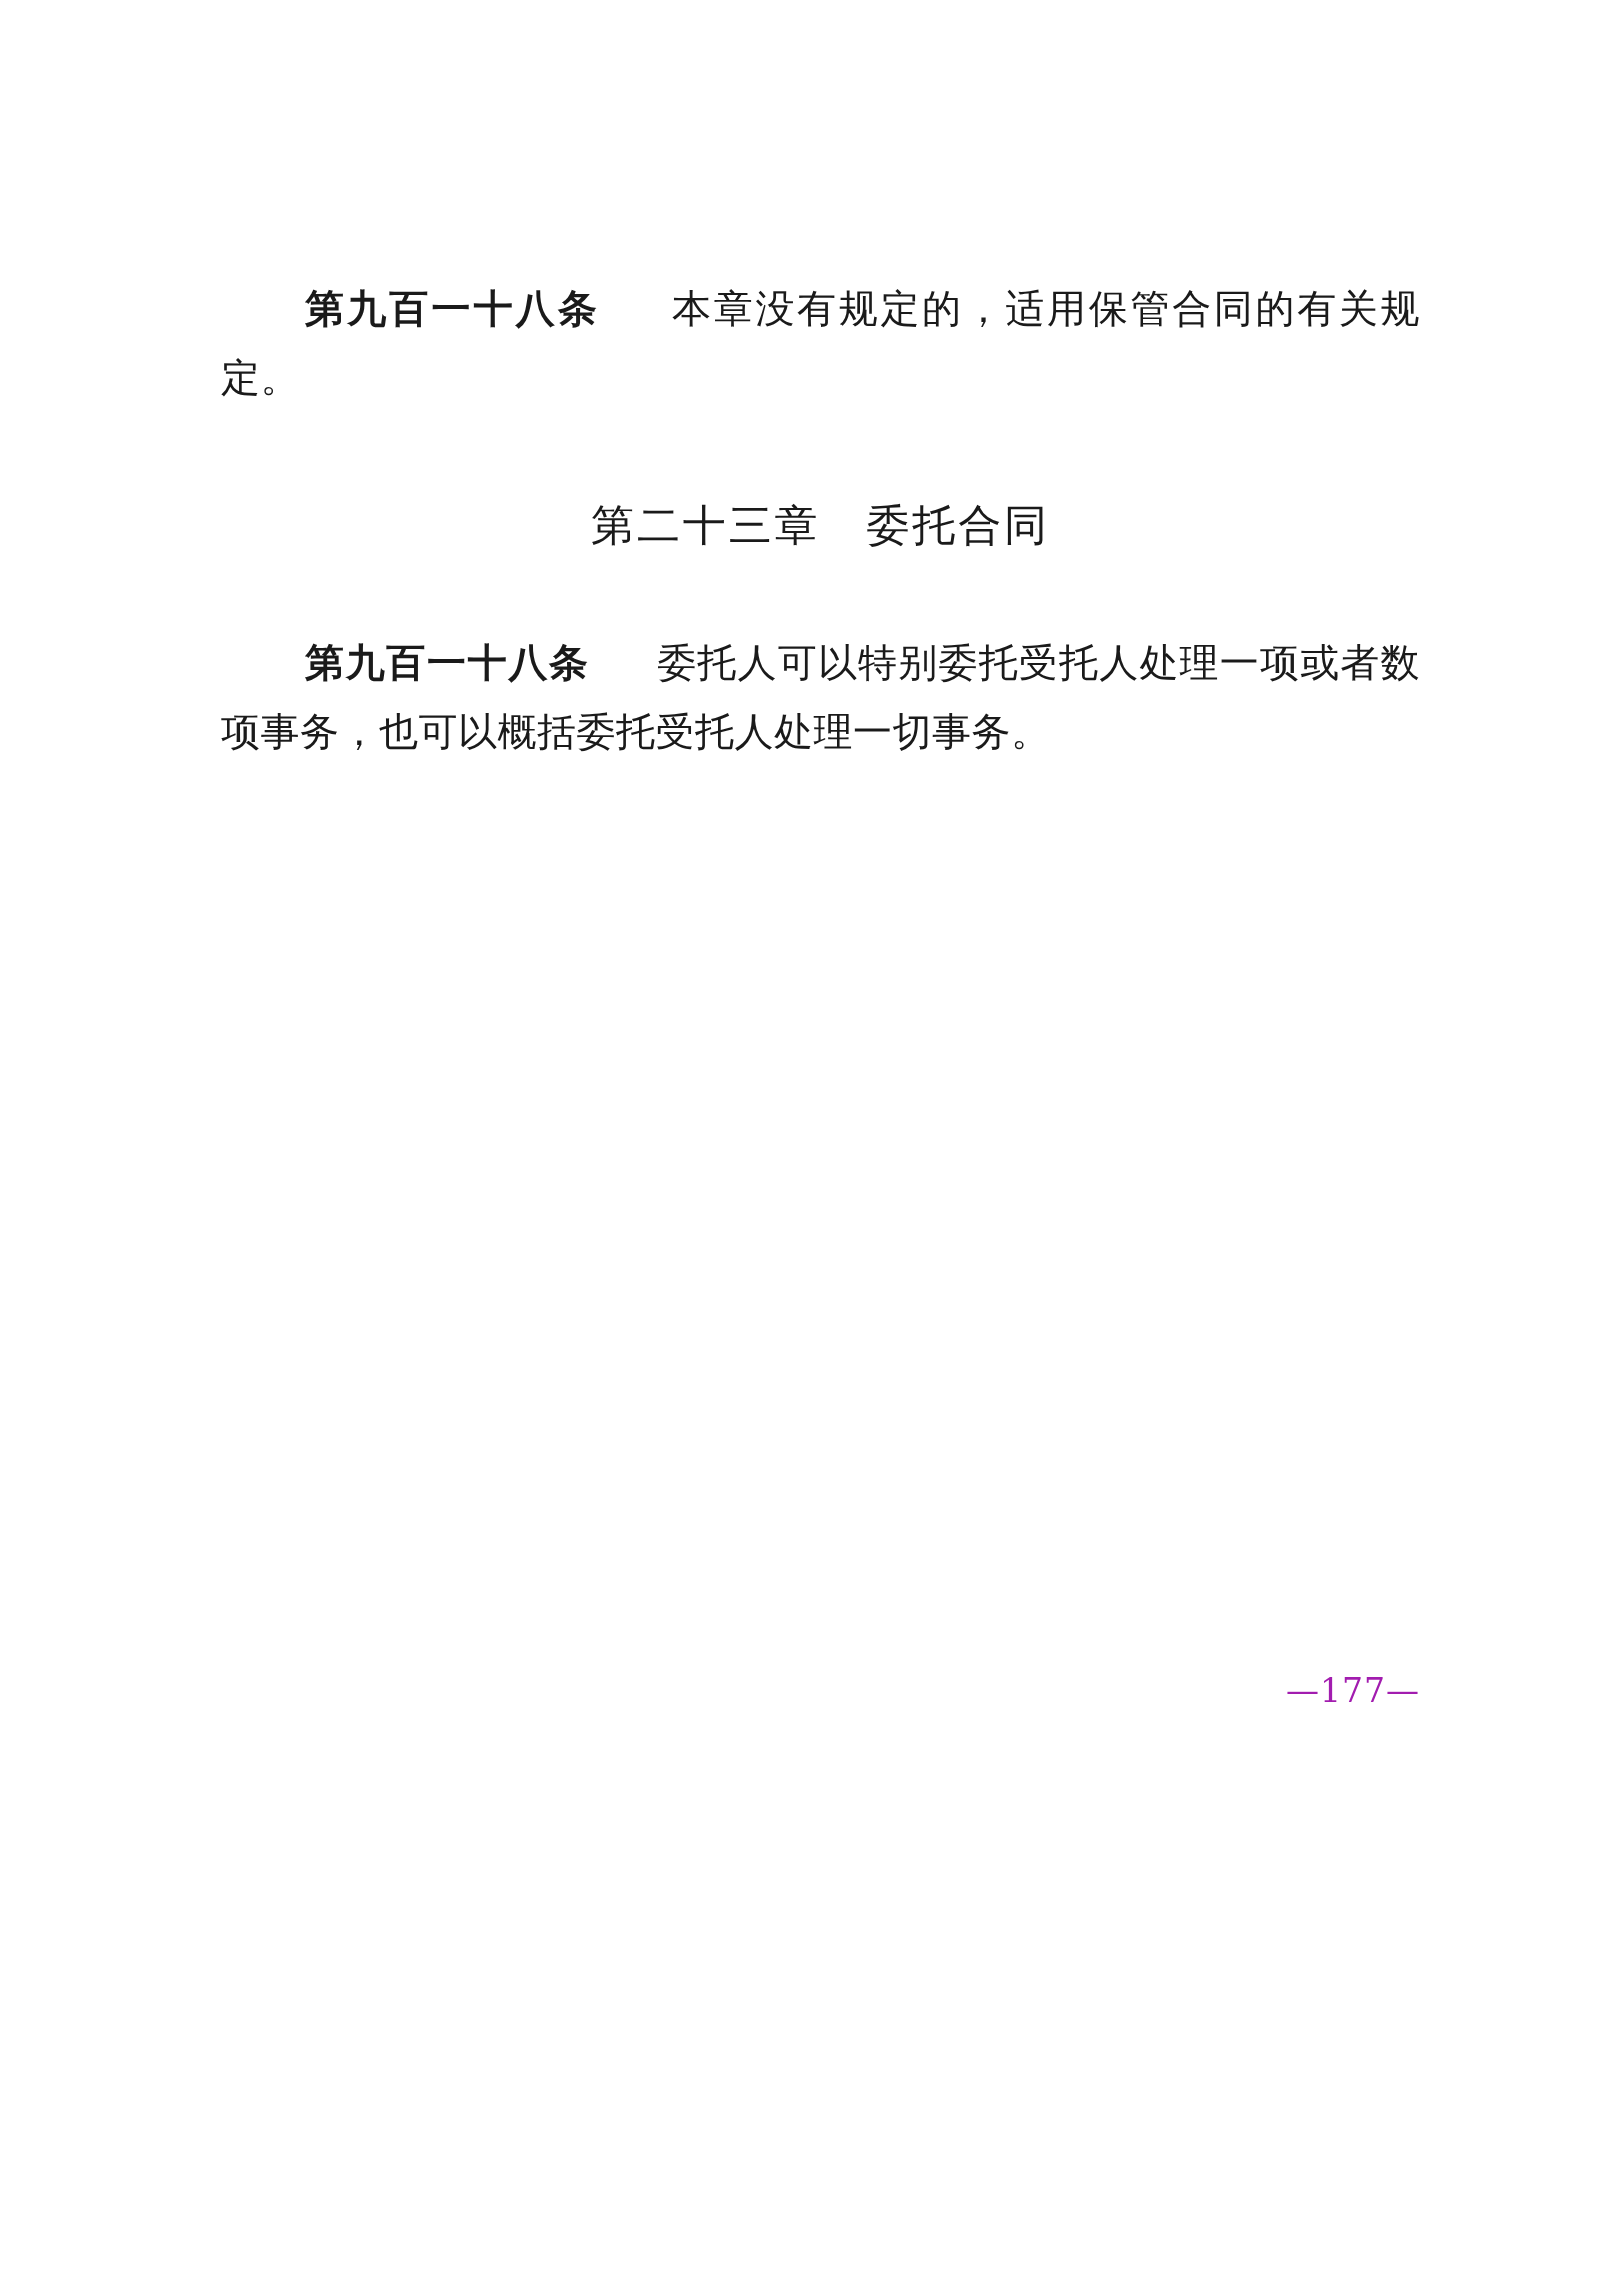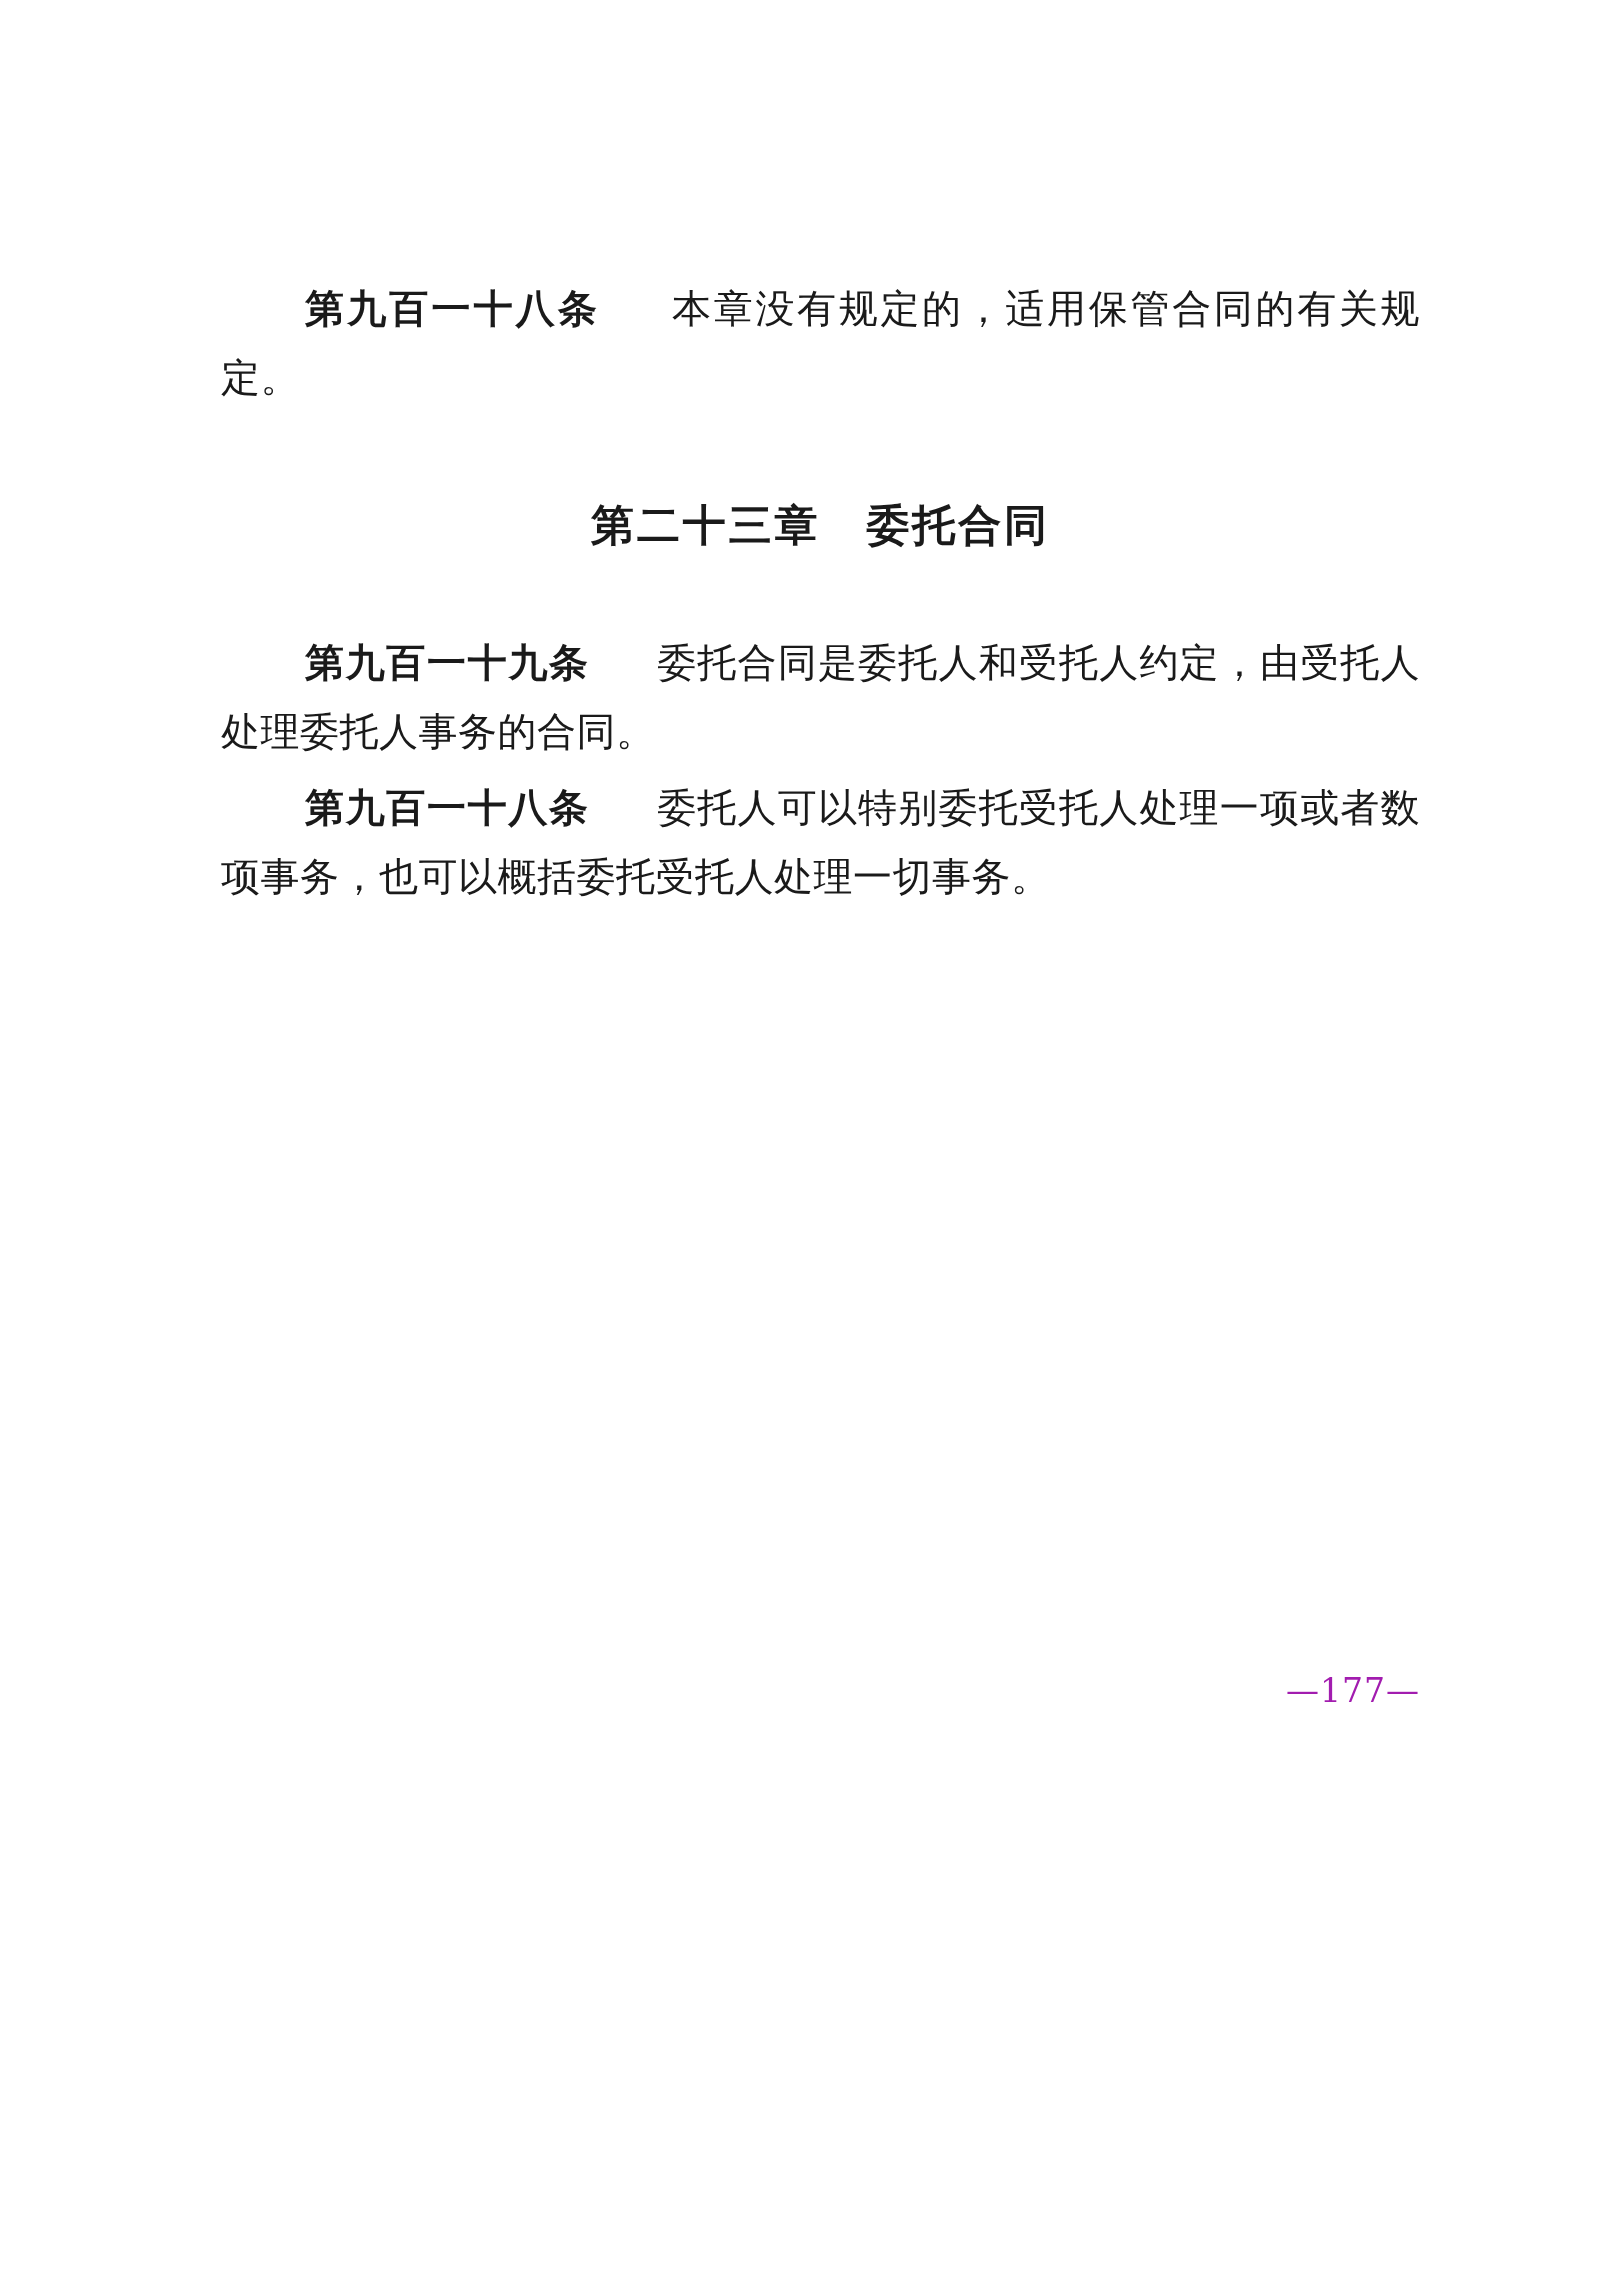--- a/index.html
+++ b/index.html
@@ -44,7 +44,7 @@
   }
   .chapter-title {
     font-size: 43px;
-    font-weight: 700;
+    font-weight: 400;
     text-align: center;
     letter-spacing: 2.9px;
     margin: 84px 0 73px 0;

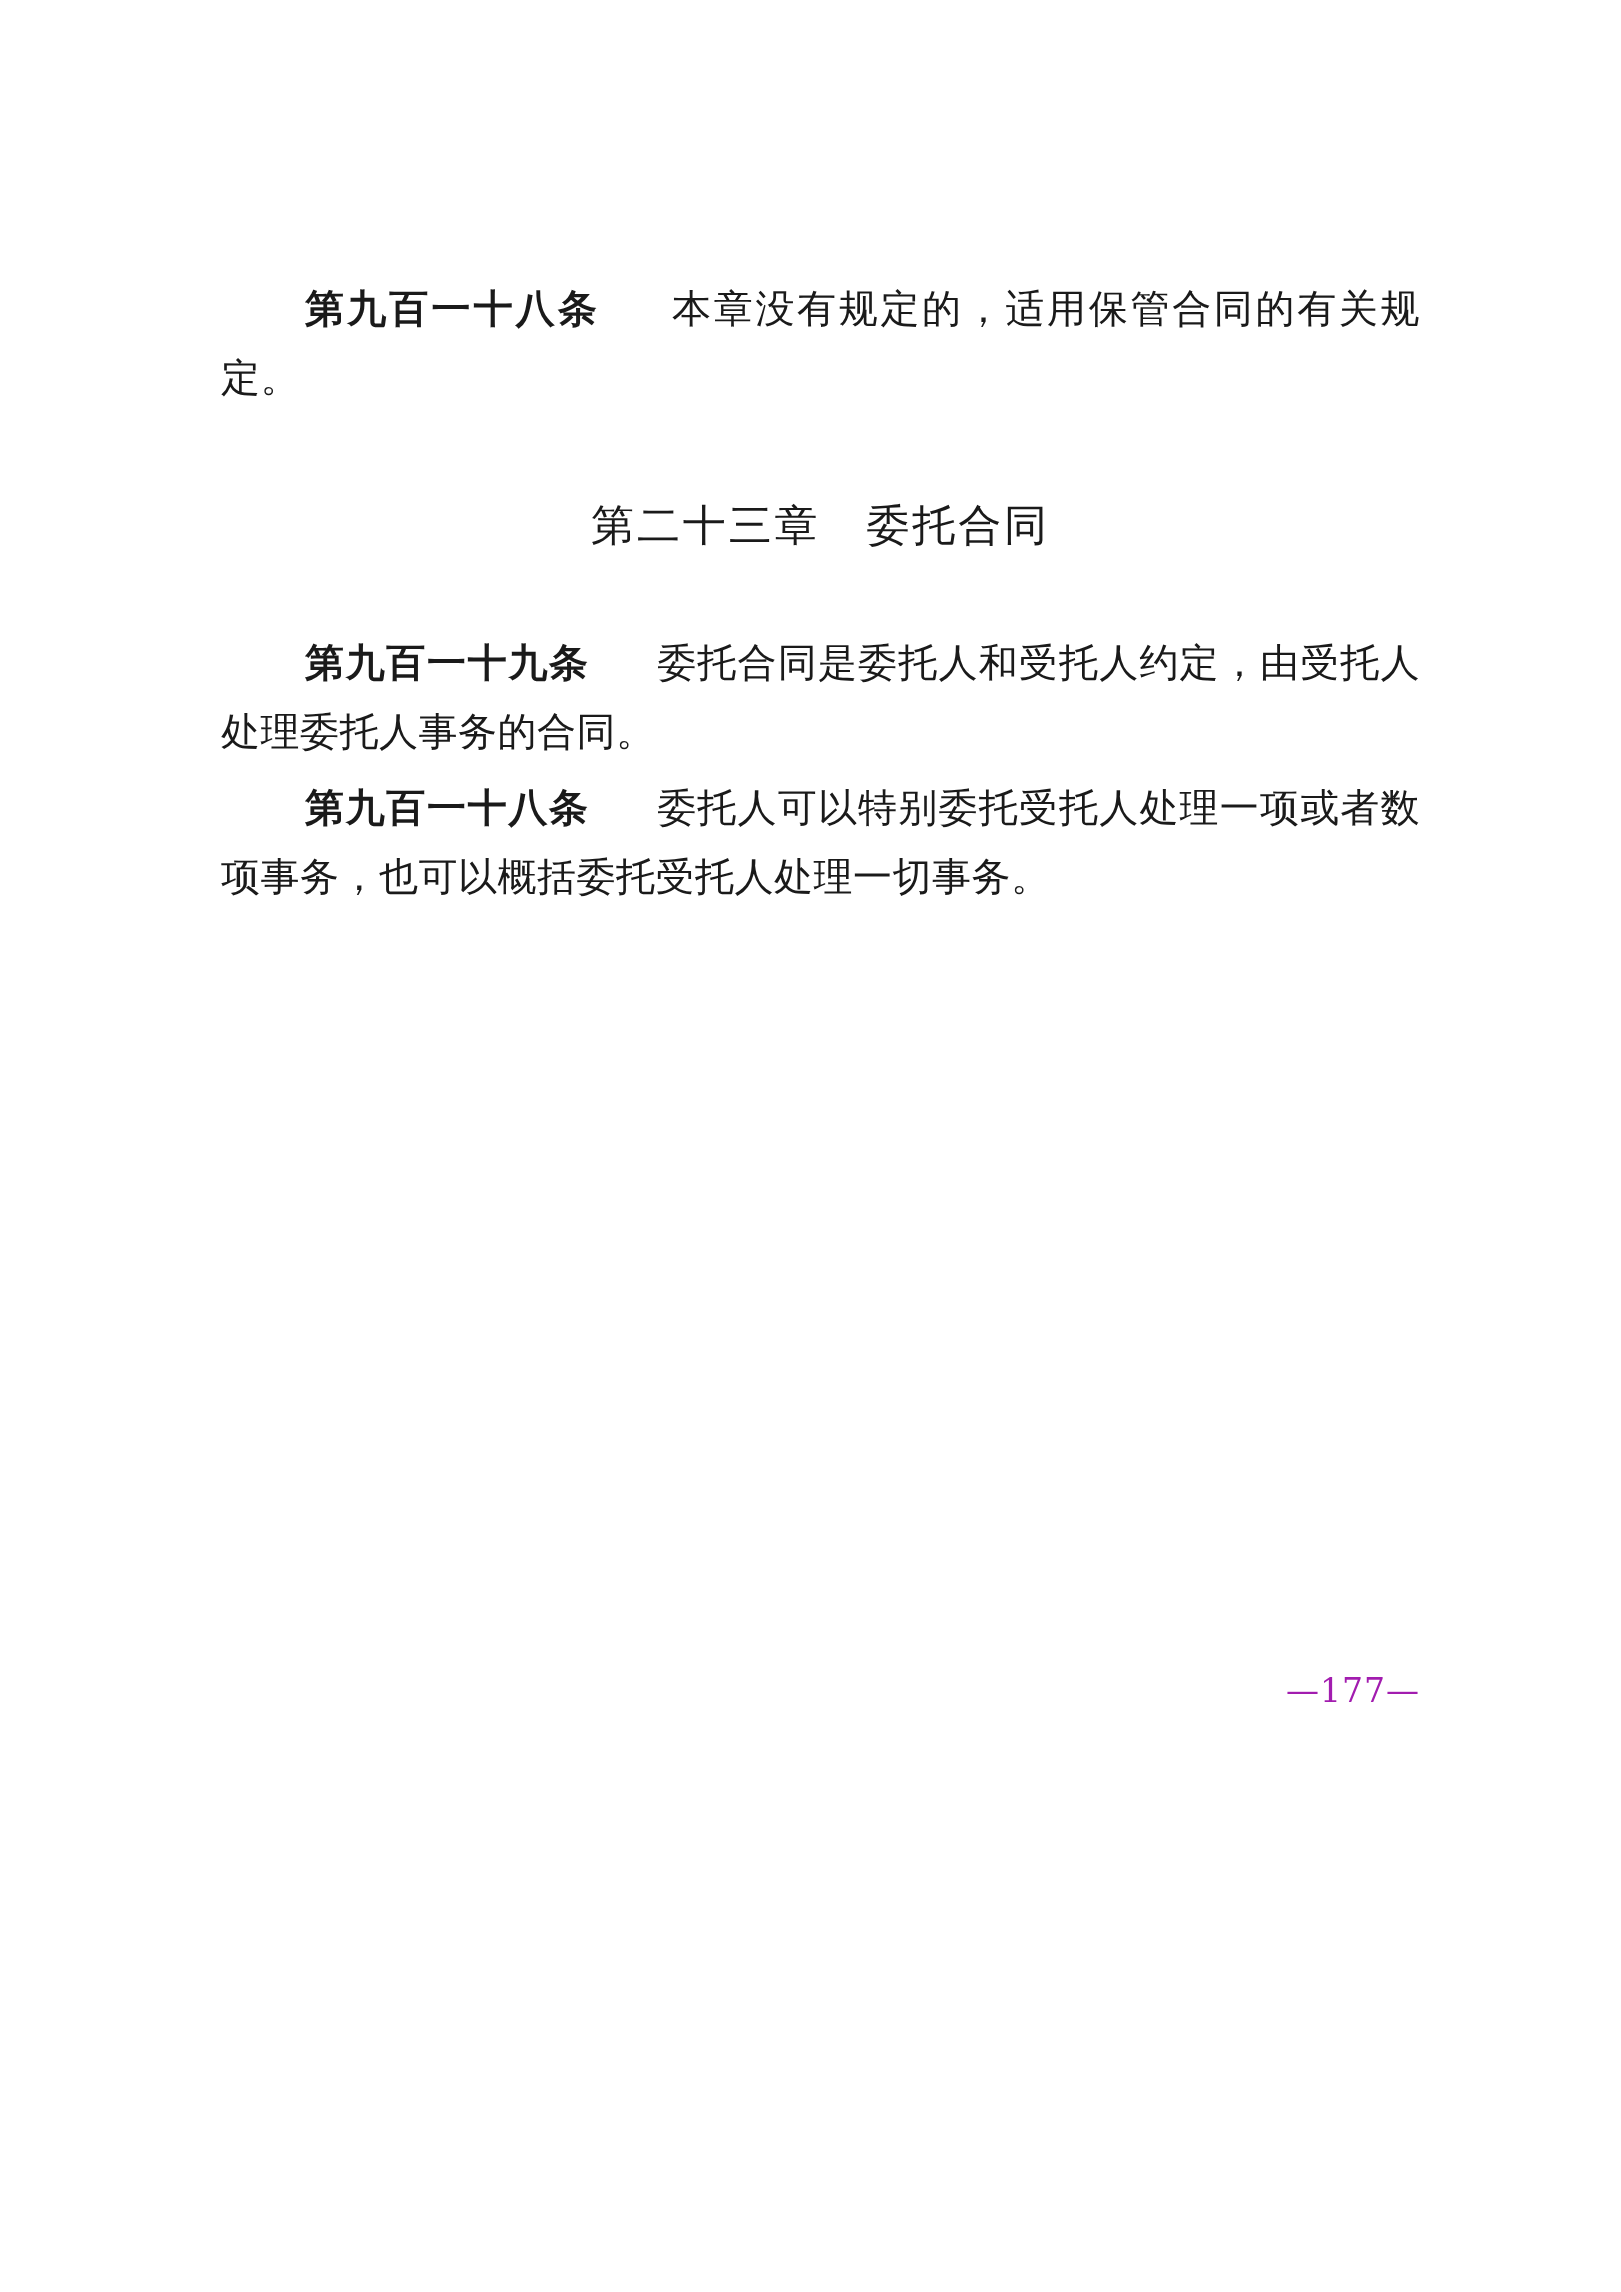--- a/index.html
+++ b/index.html
@@ -71,11 +71,6 @@
 
   <h2 class="chapter-title">第二十三章　委托合同</h2>
 
-  <p class="article indent">
-    <span class="num">第九百一十九条</span>
-    <span>　</span>
-    <span>委托合同是委托人和受托人约定，由受托人处理委托人事务的合同。</span>
-  </p>
 
   <p class="article indent">
     <span class="num">第九百一十八条</span>

